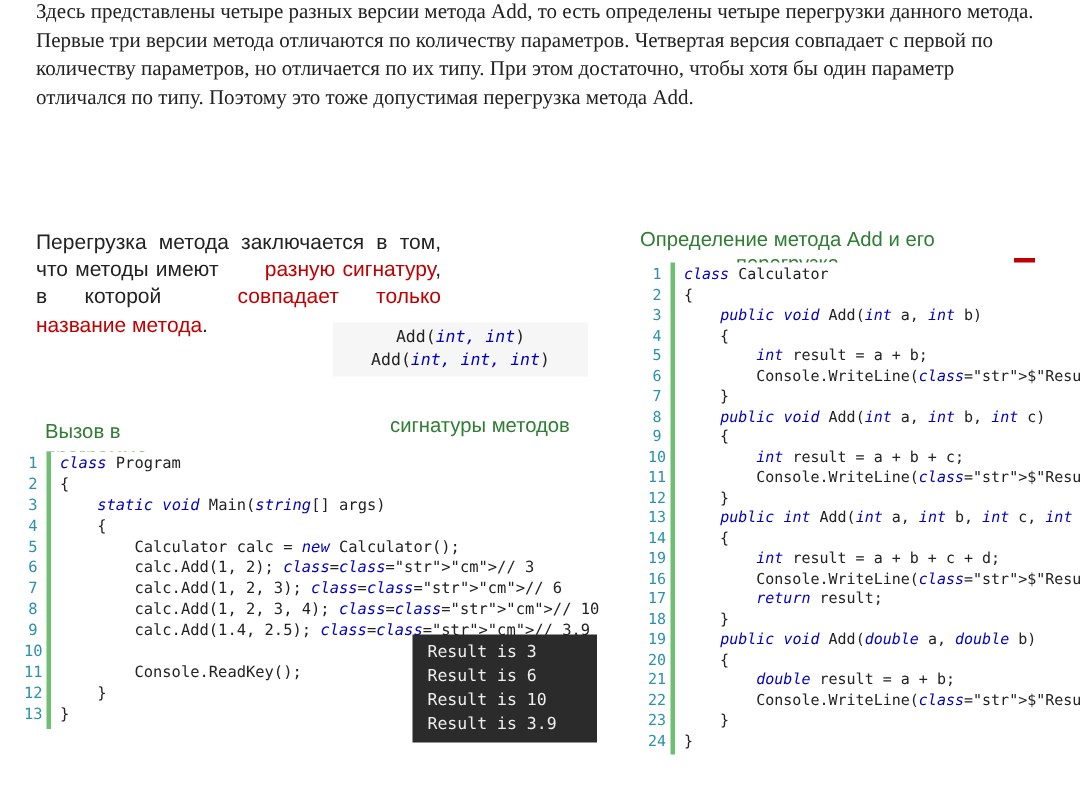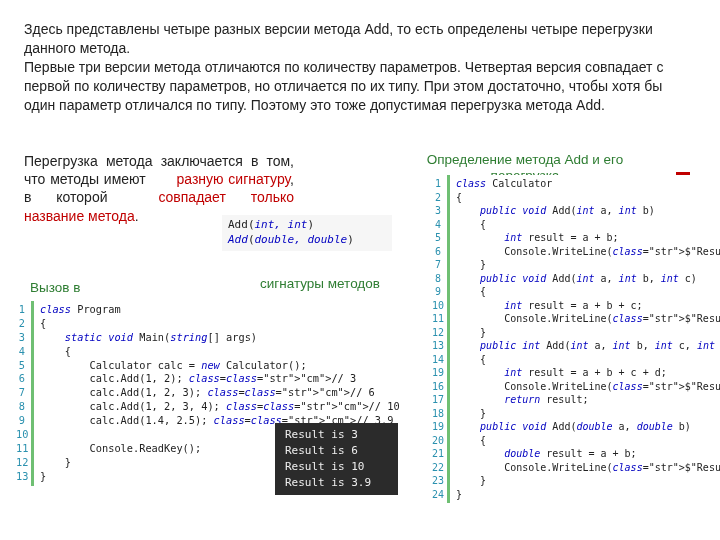--- a/index.html
+++ b/index.html
@@ -4,7 +4,7 @@
 <style>
   * { box-sizing: border-box; margin: 0; padding: 0; }
   body { width: 720px; height: 540px; font-family: Arial, sans-serif; background: #fff; position: relative; font-size: 13px; color: #222; overflow: hidden; }
-  .top-para { padding: 20px 24px 4px 24px; font-size: 14px; line-height: 1.35; }
+  .top-para { padding: 0 24px 4px 24px; font-size: 14px; line-height: 1.35; font-family: Liberation Serif, serif; }
   .mid-para { position: absolute; left: 24px; top: 152px; width: 270px; font-size: 14px; line-height: 1.3; text-align: justify; }
   .red { color: #c00000; padding-left: 26px; }
   .green-lbl { color: #2e7d32; font-size: 13.5px; position: absolute; }

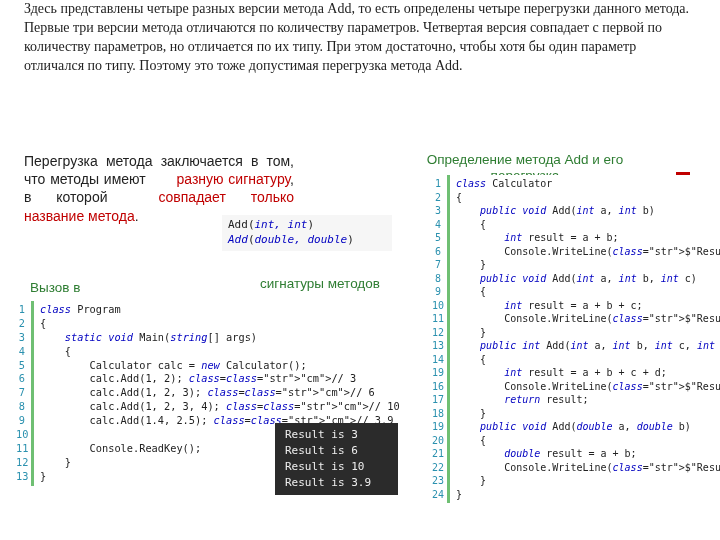--- a/index.html
+++ b/index.html
@@ -12,7 +12,7 @@
   .lbl-sig  { left: 260px; top: 276px; width: 120px; line-height: 1.2; }
   .lbl-def  { right: 90px; top: 152px; width: 210px; text-align: center; line-height: 1.2; }
 
-  .sig-box { position: absolute; left: 222px; top: 215px; width: 170px; background: #f6f6f6; padding: 3px 6px; font-family: Consolas, monospace; font-size: 11px; line-height: 1.35; }
+  .sig-box { position: absolute; left: 222px; top: 215px; width: 170px; background: #f6f6f6; padding: 3px 6px; font-family: Consolas, monospace; font-size: 11px; line-height: 1.35; text-align: center; }
   .sig-box div { white-space: nowrap; }
   .kw { color: #0000c0; font-style: italic; }
 

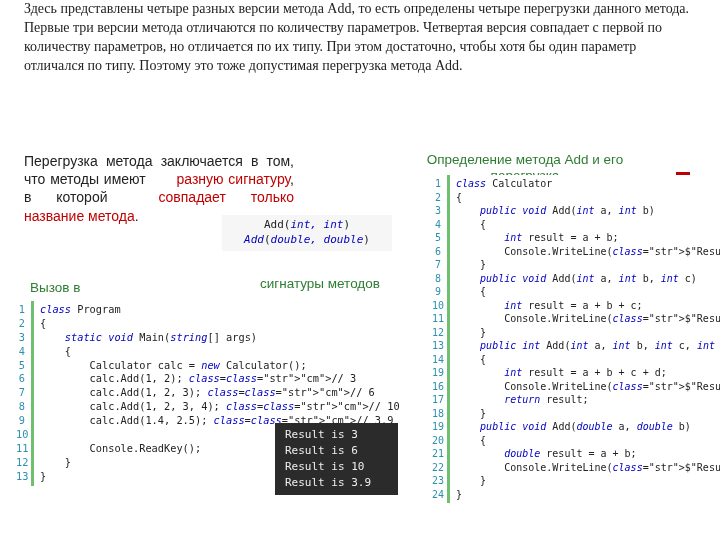--- a/index.html
+++ b/index.html
@@ -54,6 +54,7 @@
 
 <div class="sig-box">
     <div><span class="">Add</span>(<span class="kw">int, int</span>)</div>
+    <div><span class="">Add</span>(<span class="kw">int, int, int</span>)</div>
     <div><span class="kw">Add</span>(<span class="kw">double, double</span>)</div>
   </div>
 

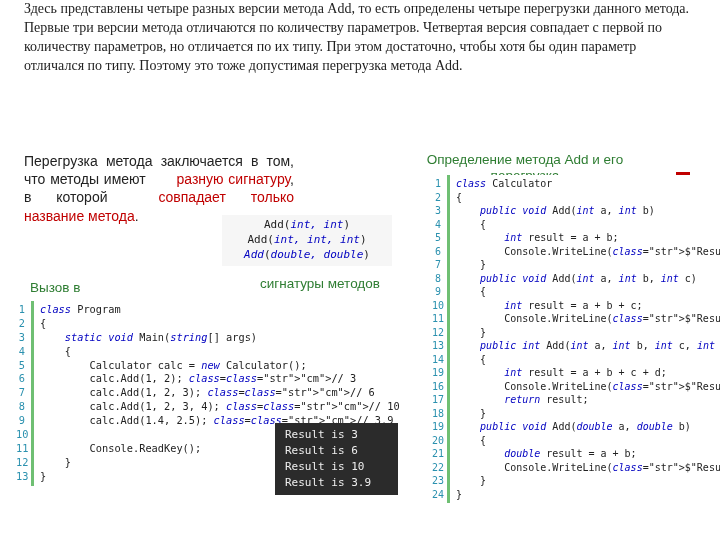--- a/index.html
+++ b/index.html
@@ -55,7 +55,6 @@
 <div class="sig-box">
     <div><span class="">Add</span>(<span class="kw">int, int</span>)</div>
     <div><span class="">Add</span>(<span class="kw">int, int, int</span>)</div>
-    <div><span class="kw">Add</span>(<span class="kw">double, double</span>)</div>
   </div>
 
 <div class="code-block calc-block">

